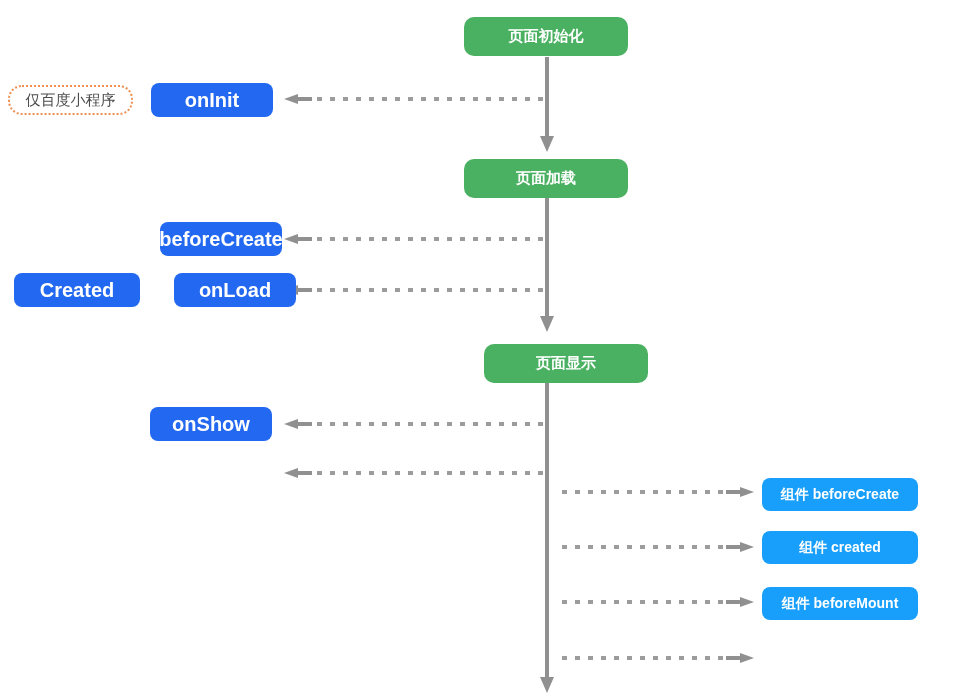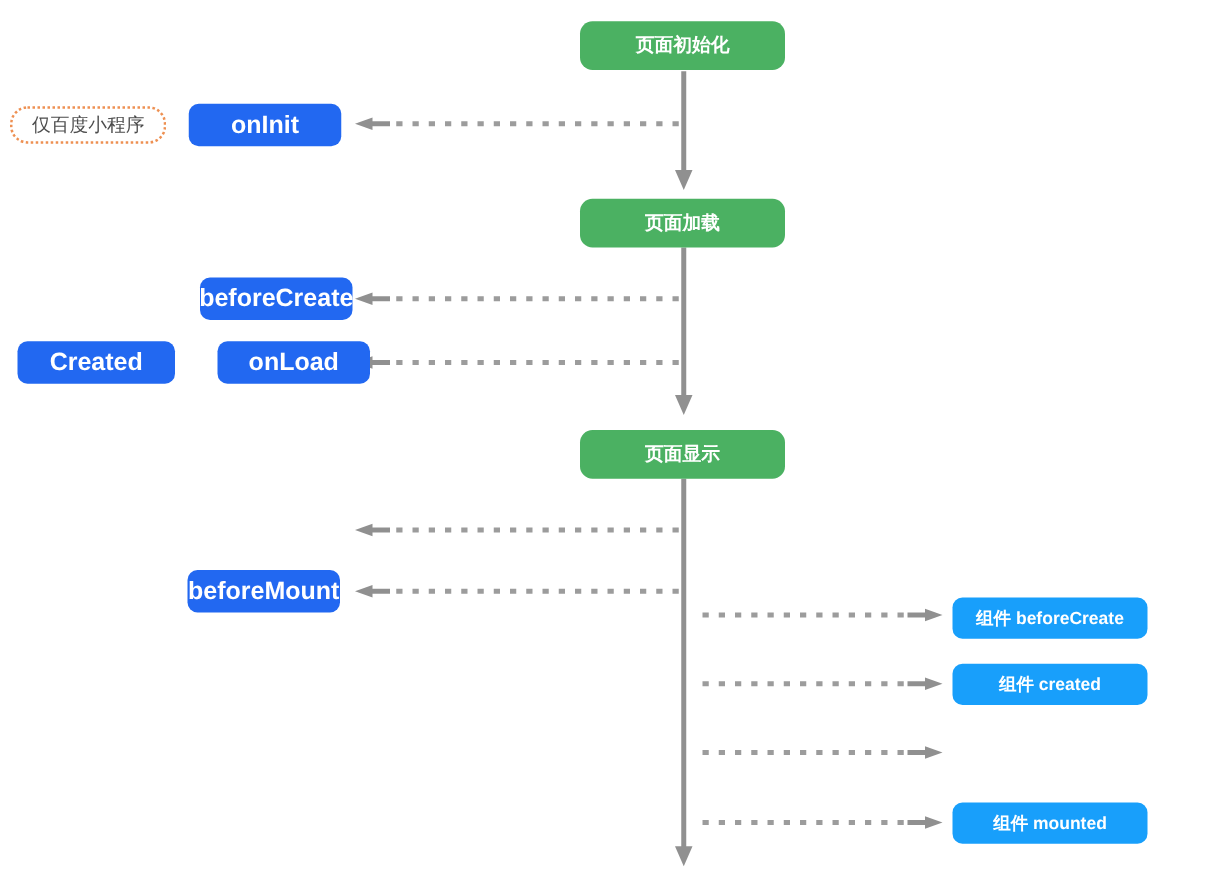--- a/index.html
+++ b/index.html
@@ -156,7 +156,7 @@
 
   <div class="node stage" style="left:464px; top:17px;">页面初始化</div>
   <div class="node stage" style="left:464px; top:159px;font-family:Liberation Serif, serif;">页面加载</div>
-  <div class="node stage" style="left:464px; top:344px;font-family:Liberation Serif, serif;">页面显示</div>
+  <div class="node stage" style="left:484px; top:344px;font-family:Liberation Serif, serif;">页面显示</div>
 
   <div class="note" style="left:8px; top:85px;">仅百度小程序</div>
 

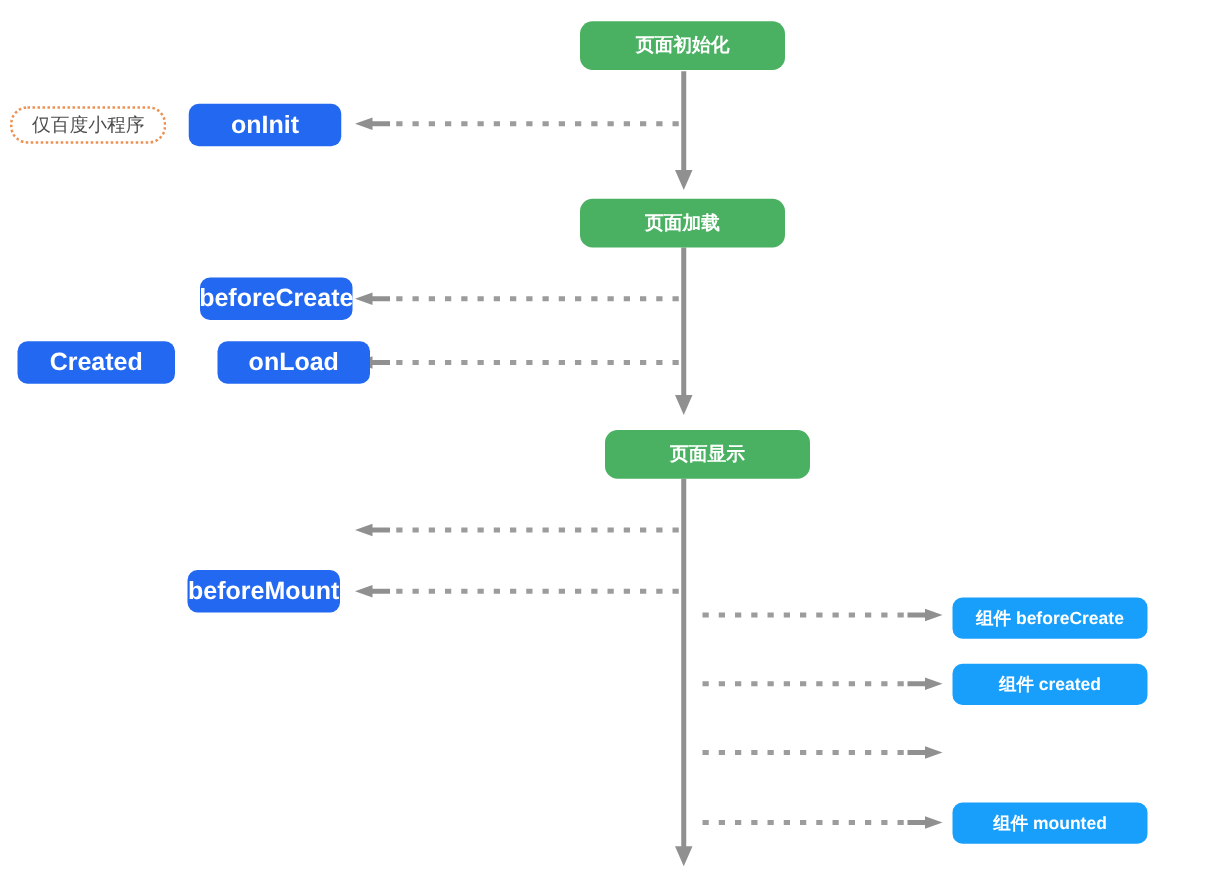--- a/index.html
+++ b/index.html
@@ -164,6 +164,7 @@
   <div class="node page-hook" style="left:160px; top:222px;">beforeCreate</div>
   <div class="node page-hook" style="left:14px; top:273px; width:126px;">Created</div>
   <div class="node page-hook" style="left:150px; top:273px;margin-left:24px;">onLoad</div>
+  <div class="node page-hook" style="left:150px; top:407px;">onShow</div>
   <div class="node page-hook" style="left:150px; top:456px;">beforeMount</div>
 
   <div class="node component-hook" style="left:762px; top:478px;">组件 beforeCreate</div>

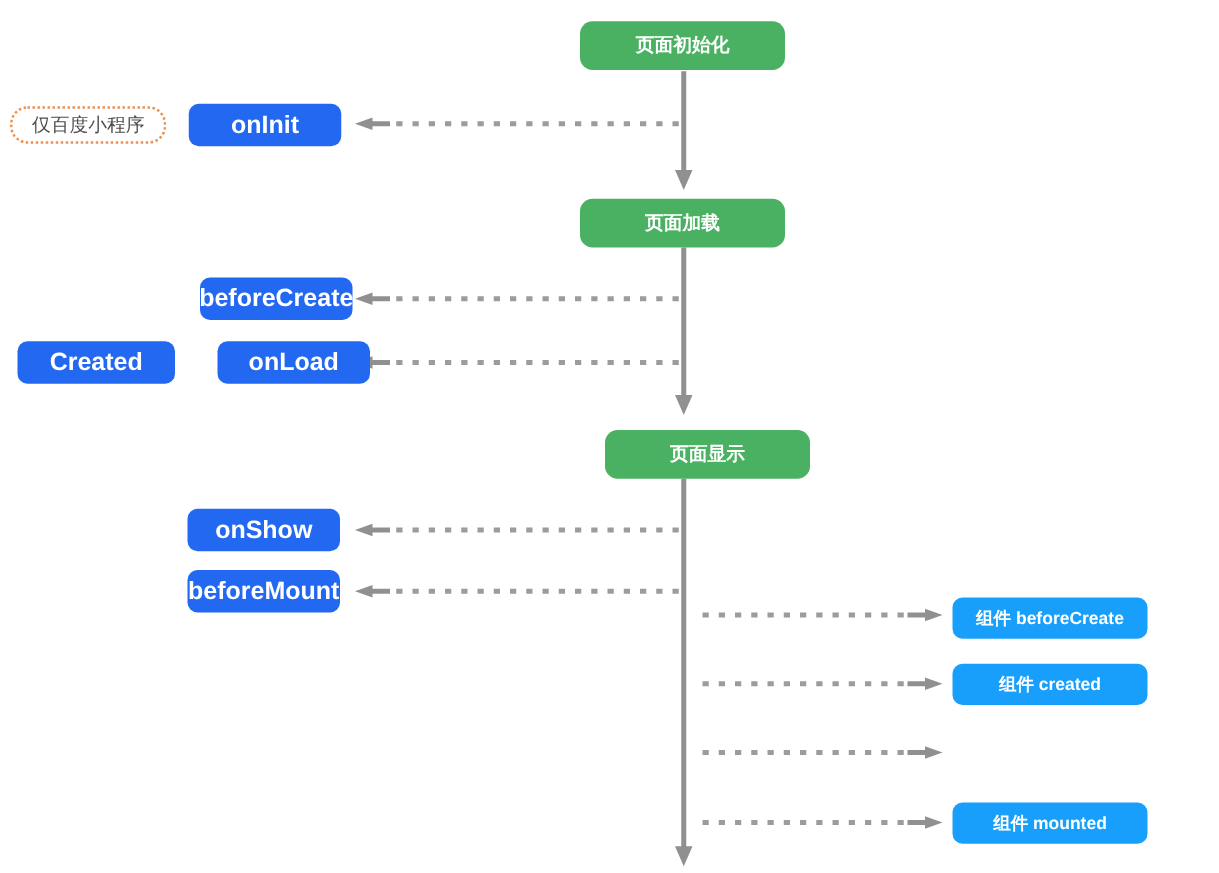--- a/index.html
+++ b/index.html
@@ -165,7 +165,6 @@
   <div class="node page-hook" style="left:14px; top:273px; width:126px;">Created</div>
   <div class="node page-hook" style="left:150px; top:273px;margin-left:24px;">onLoad</div>
   <div class="node page-hook" style="left:150px; top:407px;">onShow</div>
-  <div class="node page-hook" style="left:150px; top:456px;">beforeMount</div>
 
   <div class="node component-hook" style="left:762px; top:478px;">组件 beforeCreate</div>
   <div class="node component-hook" style="left:762px; top:531px;">组件 created</div>

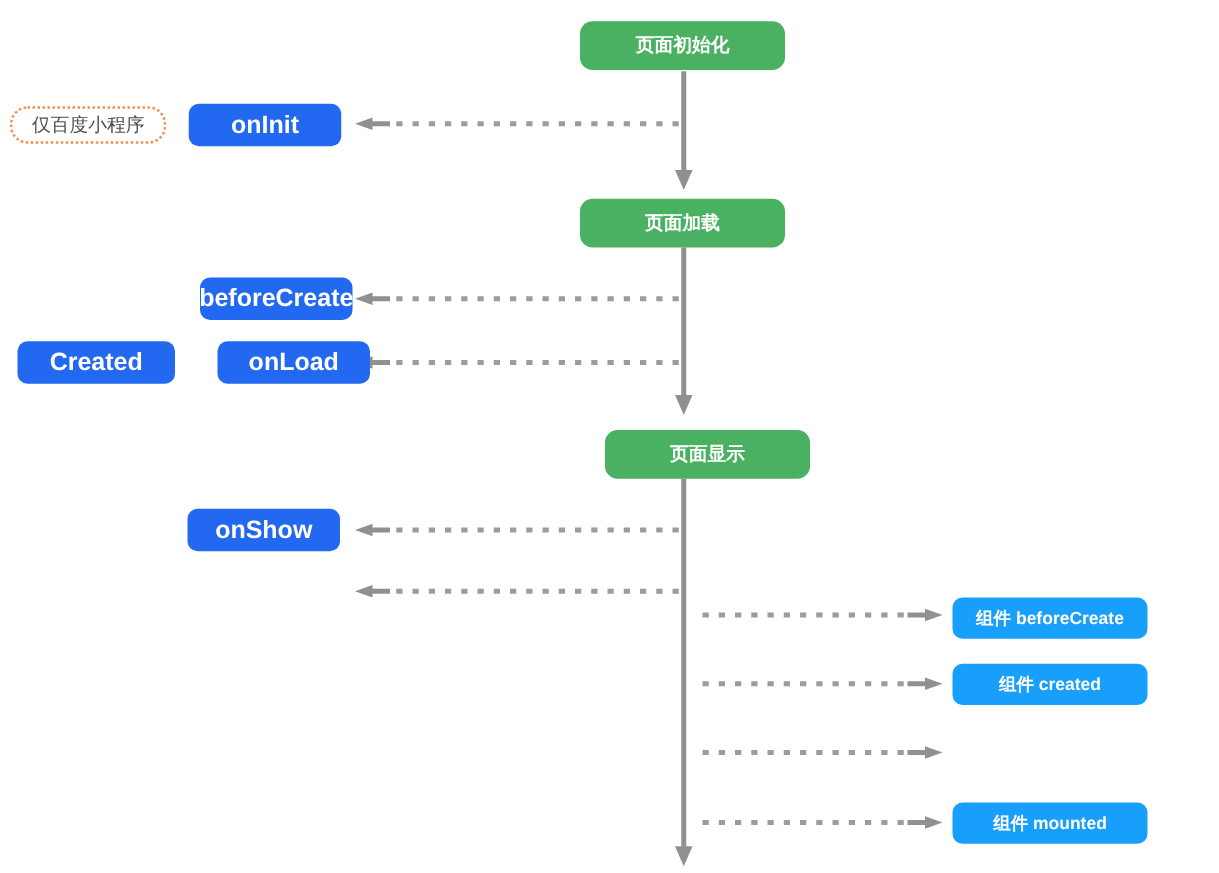--- a/index.html
+++ b/index.html
@@ -168,6 +168,7 @@
 
   <div class="node component-hook" style="left:762px; top:478px;">组件 beforeCreate</div>
   <div class="node component-hook" style="left:762px; top:531px;">组件 created</div>
+  <div class="node component-hook" style="left:762px; top:587px;">组件 beforeMount</div>
   <div class="node component-hook" style="left:762px; top:642px;">组件 mounted</div>
 
 </div>

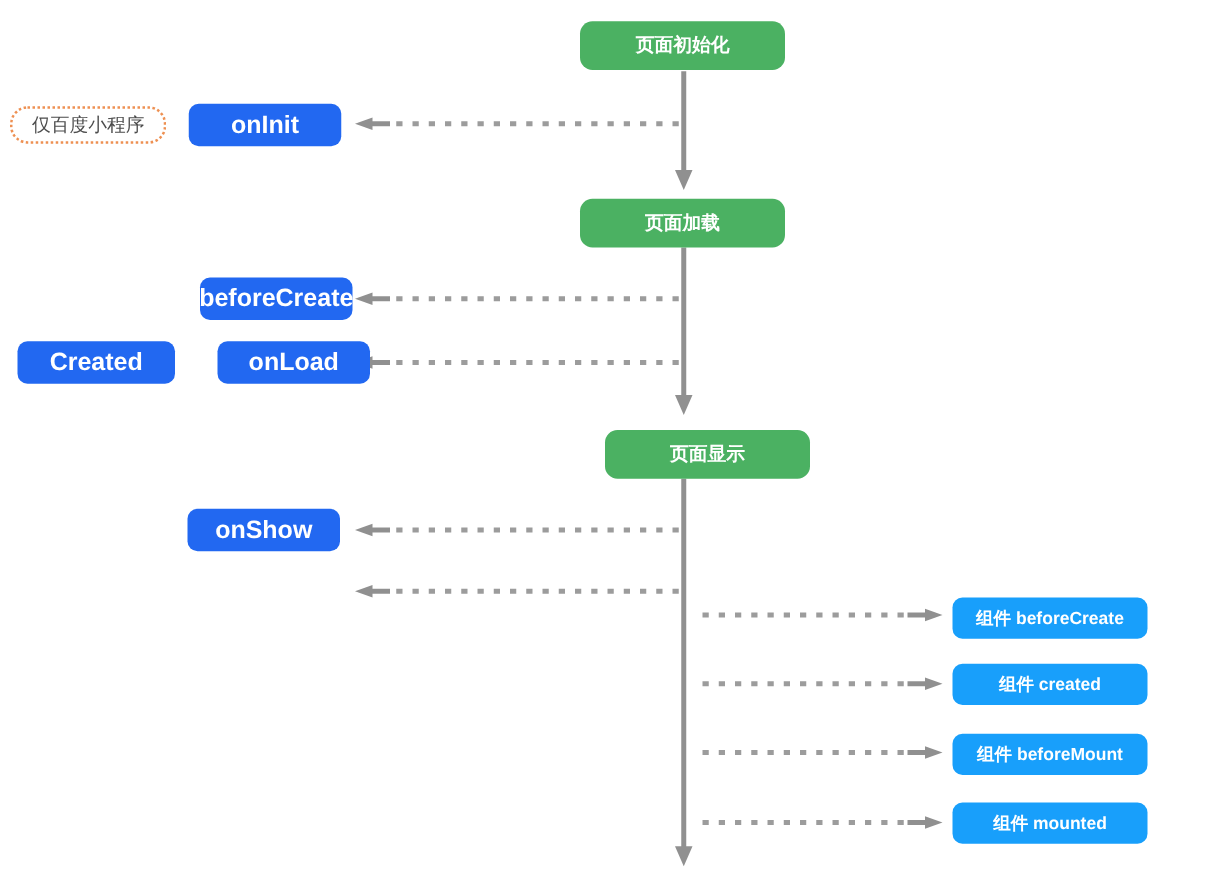--- a/index.html
+++ b/index.html
@@ -169,7 +169,6 @@
   <div class="node component-hook" style="left:762px; top:478px;">组件 beforeCreate</div>
   <div class="node component-hook" style="left:762px; top:531px;">组件 created</div>
   <div class="node component-hook" style="left:762px; top:587px;">组件 beforeMount</div>
-  <div class="node component-hook" style="left:762px; top:642px;">组件 mounted</div>
 
 </div>
 

